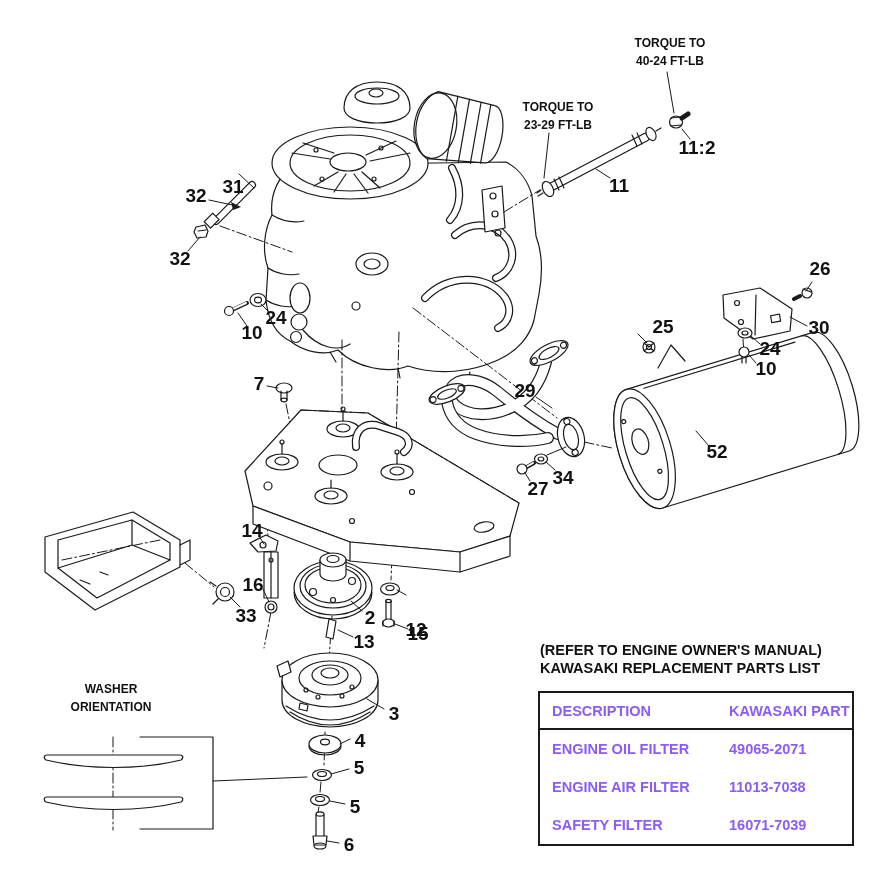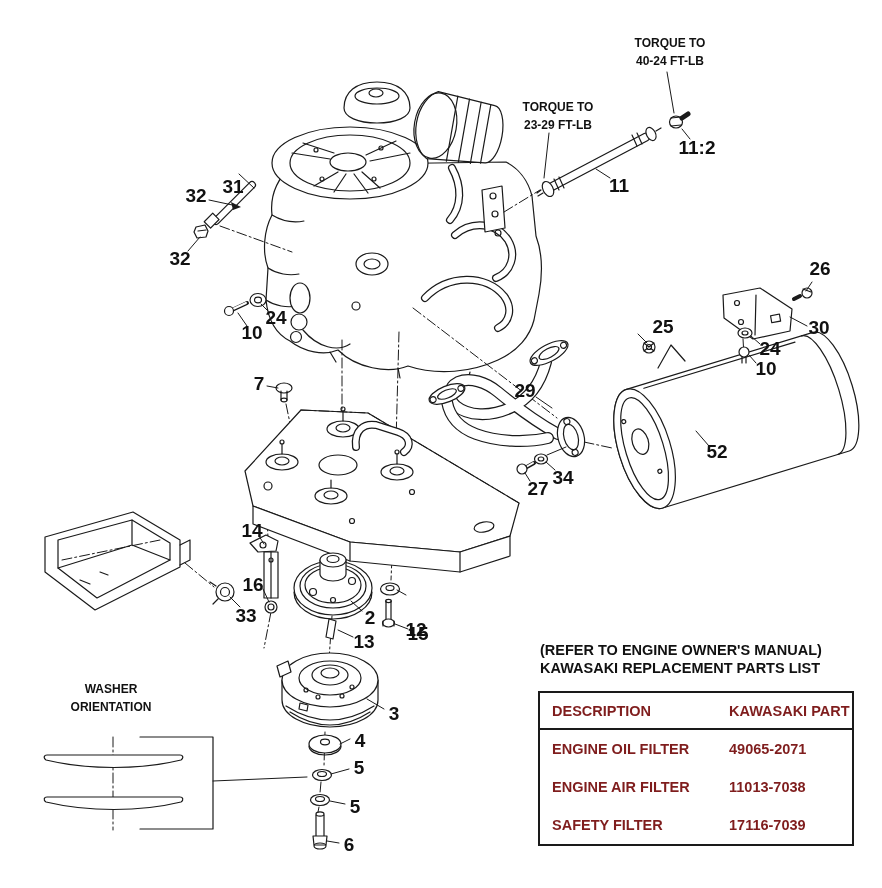--- a/index.html
+++ b/index.html
@@ -21,7 +21,7 @@
   .parts-title{position:absolute;left:540px;top:641px;font-weight:bold;font-size:14.5px;
       line-height:18px;color:#111;white-space:nowrap;}
   table.parts{position:absolute;left:538px;top:691px;border-collapse:collapse;
-      font-weight:bold;font-size:14.5px;color:#7f1d1d;table-layout:fixed;}
+      font-weight:bold;font-size:14.5px;color:#8b5cf6;table-layout:fixed;}
   table.parts{border:2px solid #1a1a1a;}
   table.parts th{border-bottom:2px solid #1a1a1a;}
   table.parts th,table.parts td{text-align:left;font-weight:bold;white-space:nowrap;}

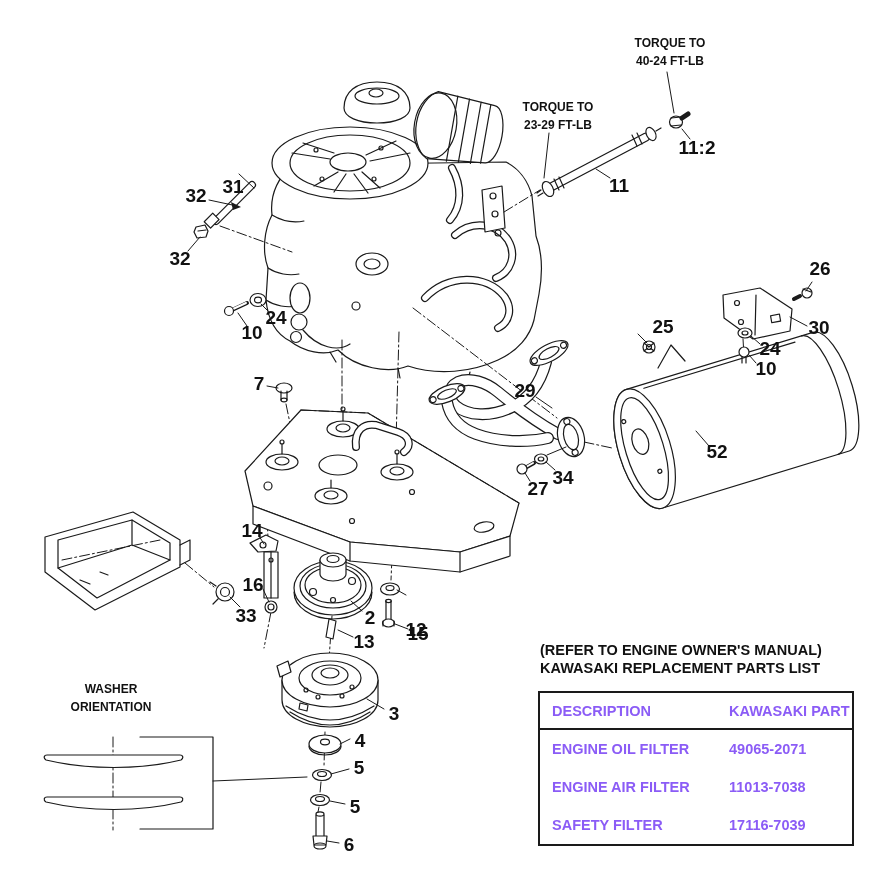--- a/index.html
+++ b/index.html
@@ -450,7 +450,7 @@
       </tr>
       <tr>
         <td class="col-desc">SAFETY FILTER</td>
-        <td class="col-part">17116-7039</td>
+        <td class="col-part">16071-7039</td>
       </tr>
     </tbody>
   </table>

